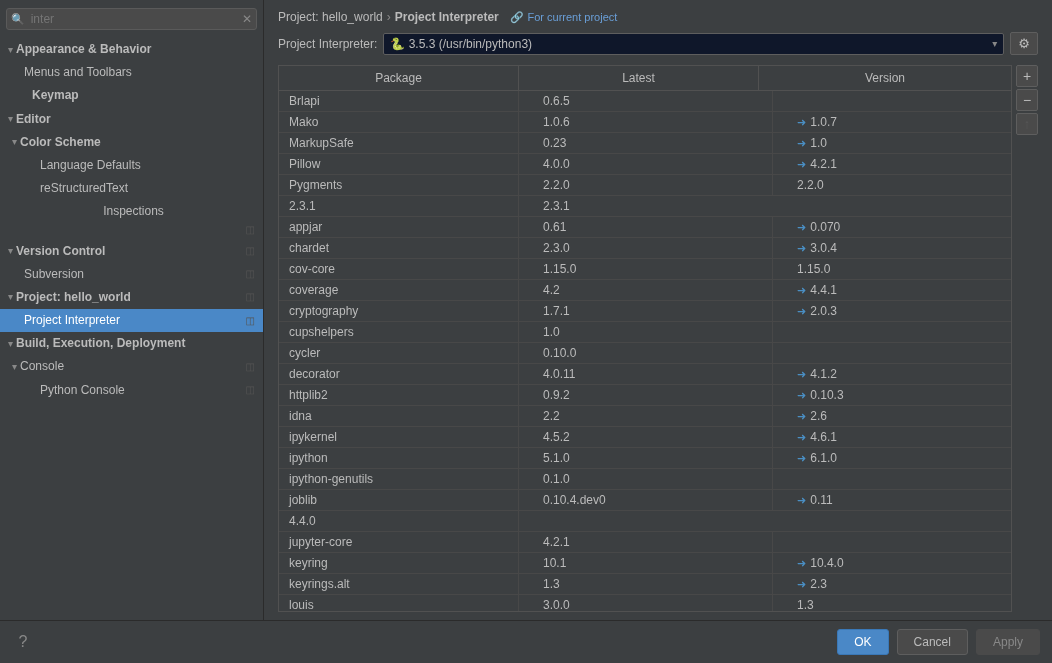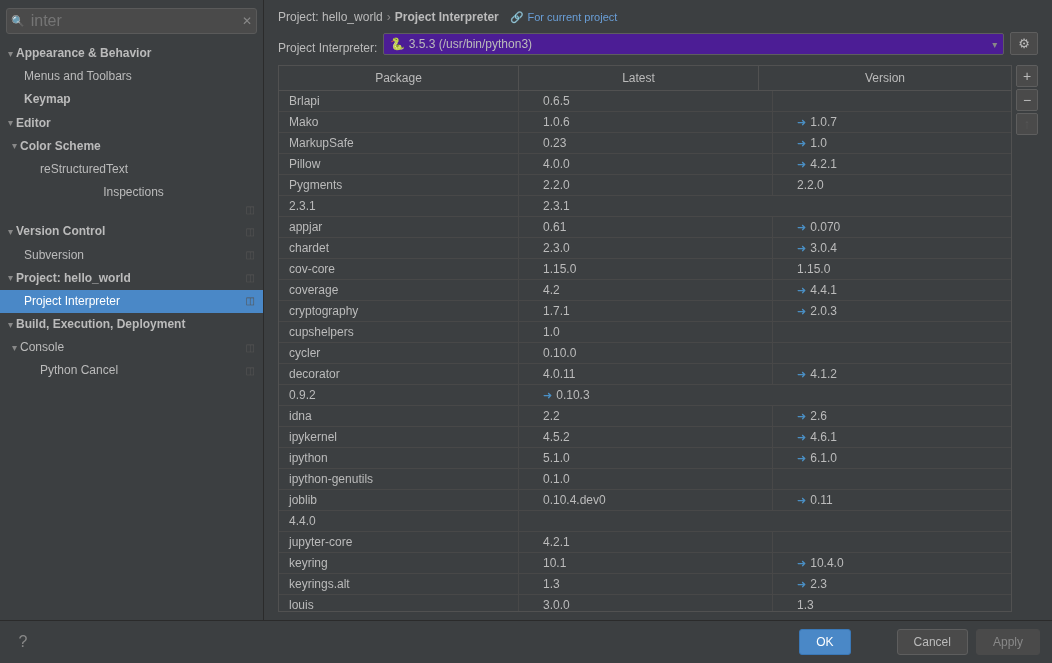--- a/index.html
+++ b/index.html
@@ -49,7 +49,7 @@
       border: none;
       outline: none;
       color: #fca5a5;
-      font-size: 16px;
+      font-size: 12px;
       flex: 1;
       padding: 1px 3px;
     }

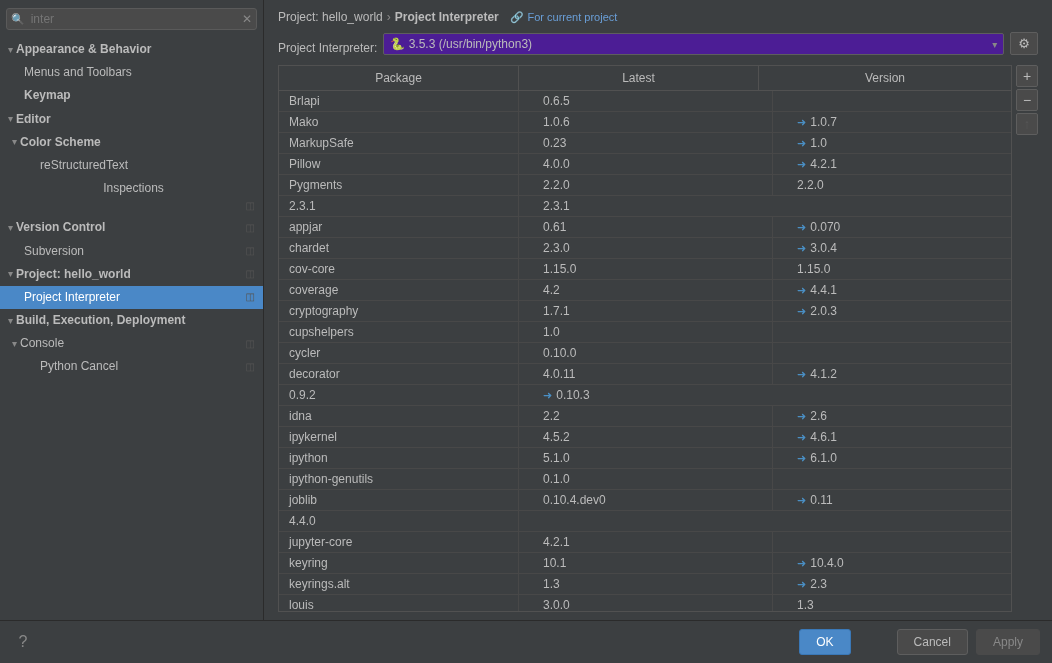--- a/index.html
+++ b/index.html
@@ -109,7 +109,7 @@
 
     .interpreter-row {
       display: flex;
-      align-items: flex-end;
+      align-items: center;
       padding: 0 14px 10px 14px;
       gap: 6px;
     }

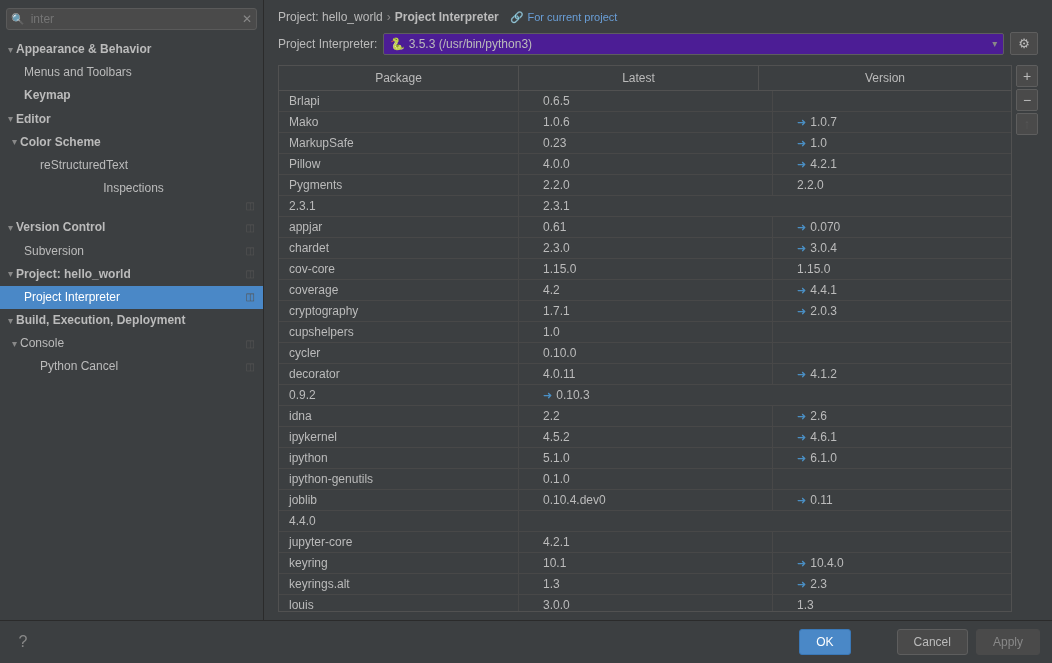--- a/index.html
+++ b/index.html
@@ -120,7 +120,7 @@
     }
     .interpreter-select {
       flex: 1;
-      background: #4c1d95;
+      background: #0f172a;
       border: 1px solid #5e5e5e;
       border-radius: 2px;
       padding: 3px 6px;

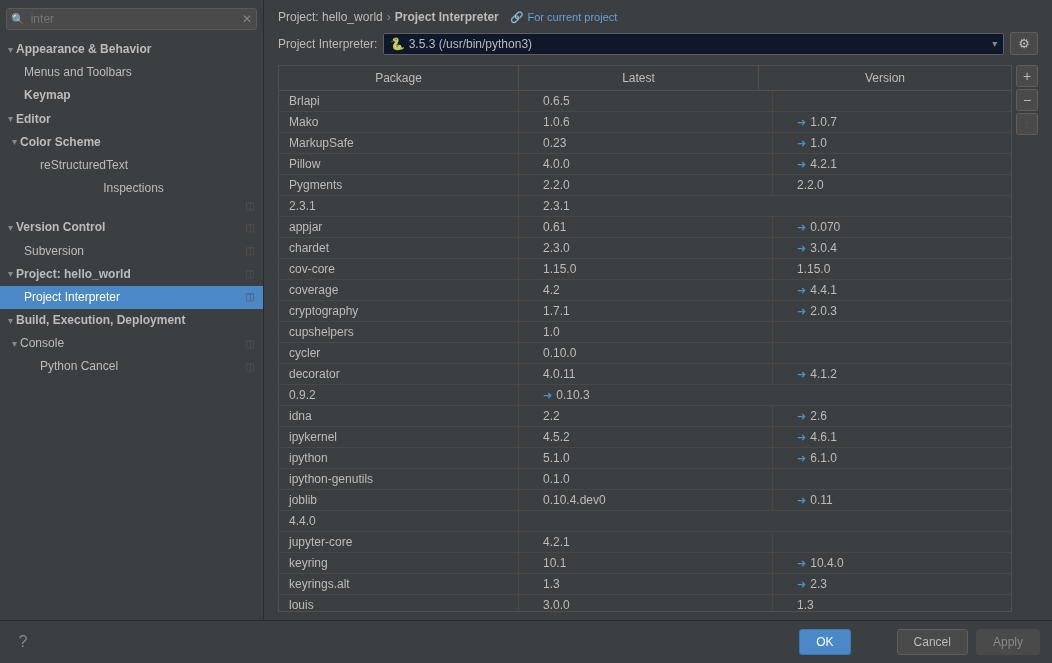--- a/index.html
+++ b/index.html
@@ -292,7 +292,7 @@
             <span style="margin-right: 12px;"></span>
             <span>Menus and Toolbars</span>
           </div>
-          <div class="sidebar-item" style="padding-left: 12px;">
+          <div class="sidebar-item" style="padding-left: 20px;">
             <span style="margin-right: 12px;"></span>
             <span style="font-weight: bold;">Keymap</span>
           </div>

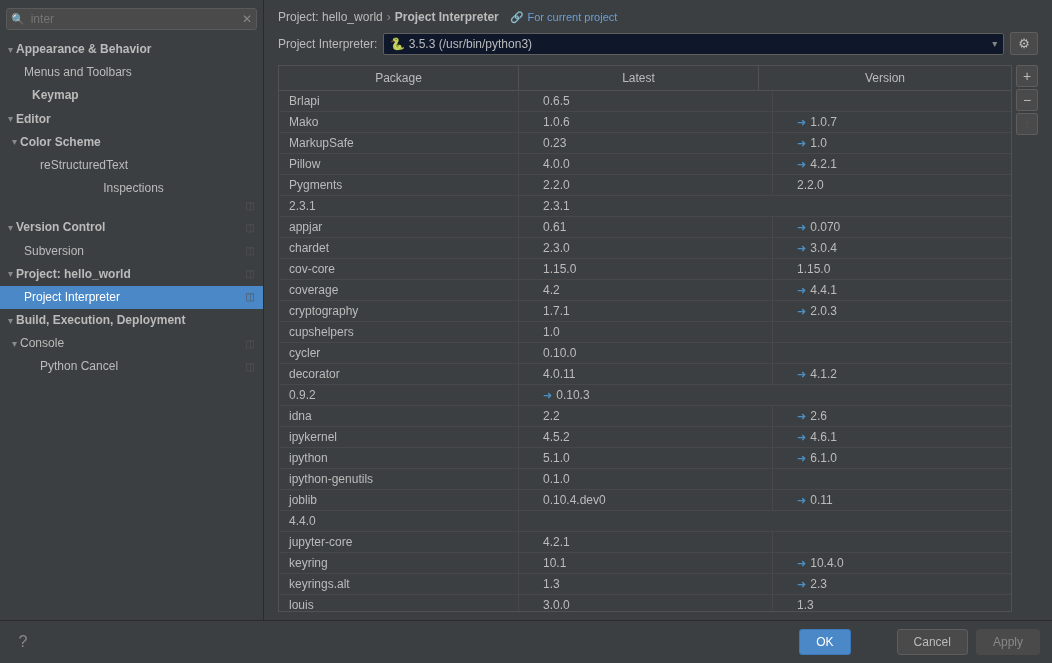--- a/index.html
+++ b/index.html
@@ -306,6 +306,10 @@
           </div>
           <div class="sidebar-item" style="padding-left: 28px;">
             <span style="margin-right: 12px;"></span>
+            <span>Language Defaults</span>
+          </div>
+          <div class="sidebar-item" style="padding-left: 28px;">
+            <span style="margin-right: 12px;"></span>
             <span>reStructuredText</span>
           </div>
           <div class="sidebar-item" style="padding-left: 12px; flex-direction: column;">

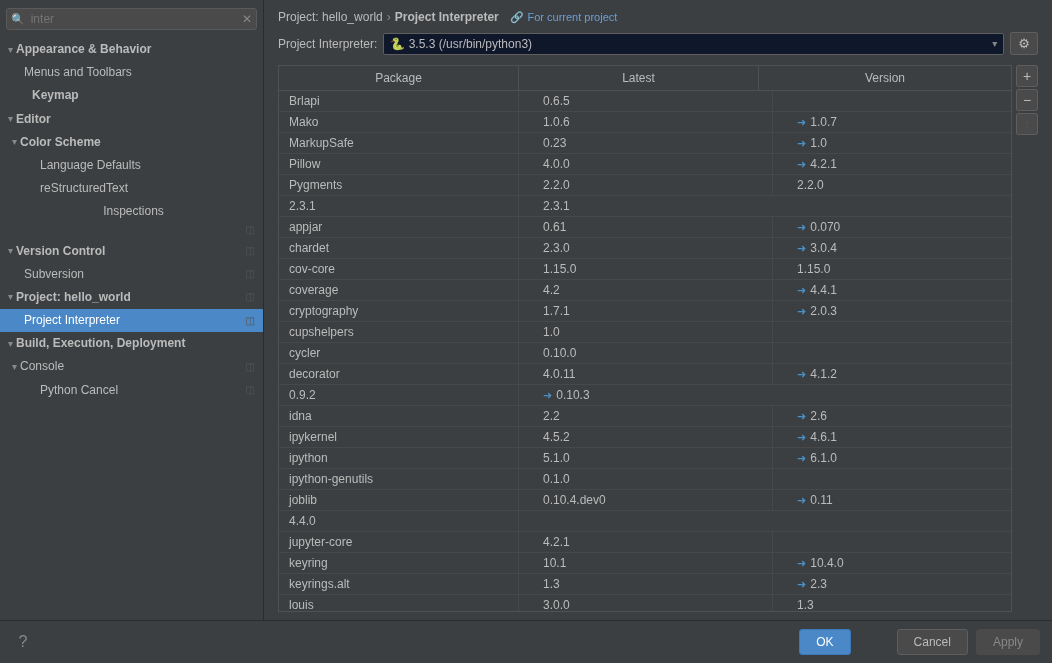--- a/index.html
+++ b/index.html
@@ -348,7 +348,7 @@
           </div>
           <div class="sidebar-item" style="padding-left: 28px;">
             <span style="margin-right: 12px;"></span>
-            <span>Python Cancel</span>
+            <span>Python Console</span>
             <span class="ext-icon">◫</span>
           </div>
         </div>

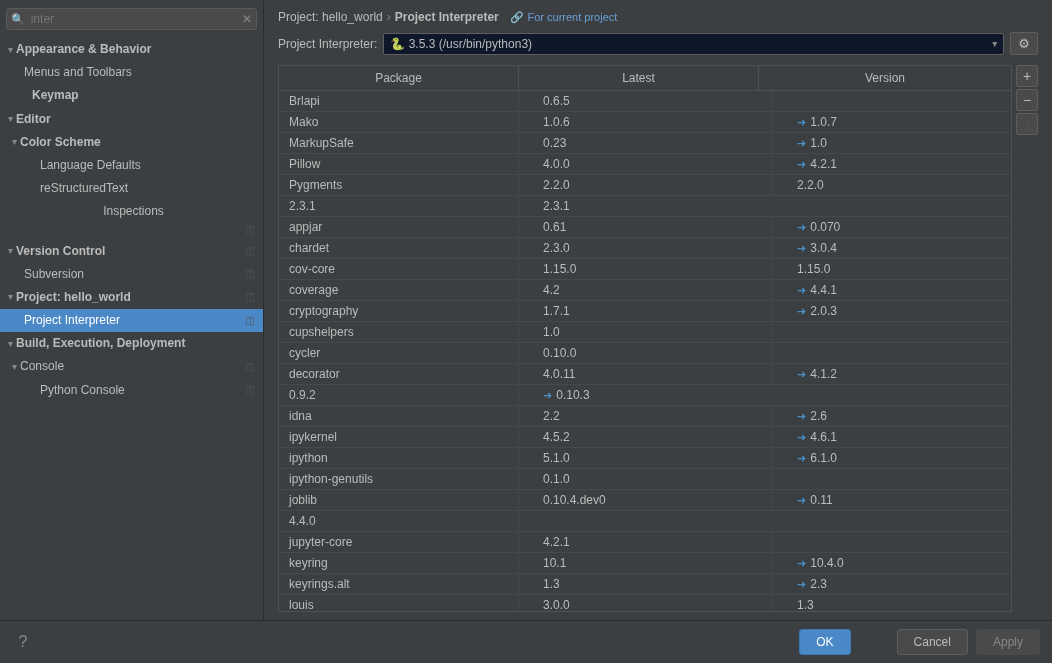--- a/index.html
+++ b/index.html
@@ -493,6 +493,7 @@
                 </div>
               </div>
               <div class="pkg-row">
+                <div class="pkg-cell">httplib2</div>
                 <div class="pkg-cell">0.9.2</div>
                 <div class="pkg-cell pkg-latest">
                   <span class="update-arrow">➜</span>

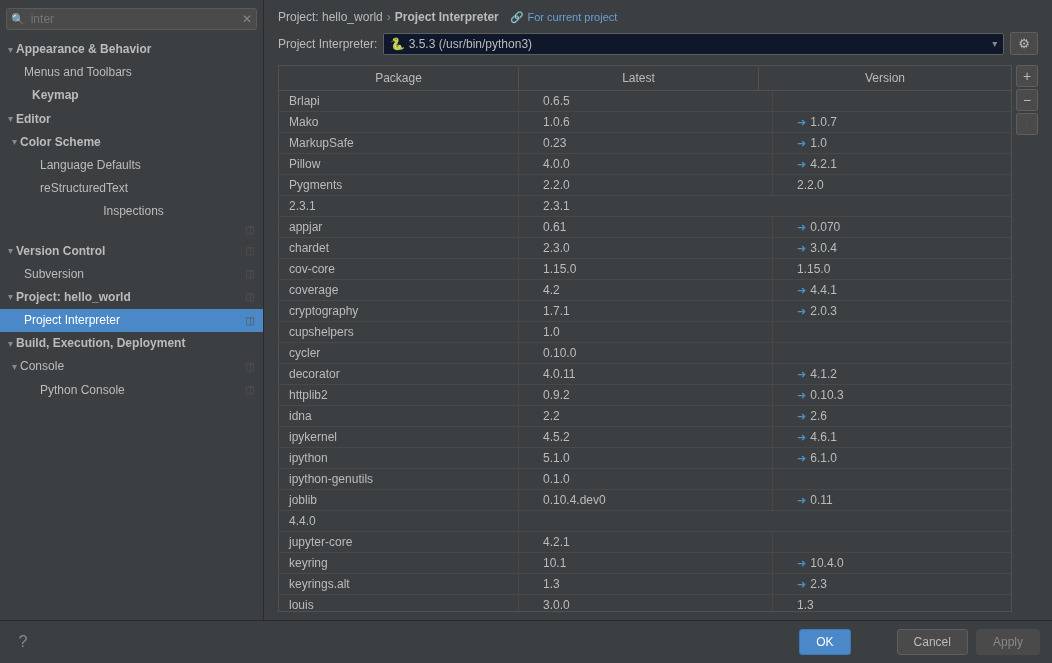--- a/index.html
+++ b/index.html
@@ -260,7 +260,6 @@
     .btn-cancel {
       background: #4a4a4a;
       color: #bbbbbb;
-      margin-left: 38px;
     }
     .btn-apply {
       background: #4a4a4a;

